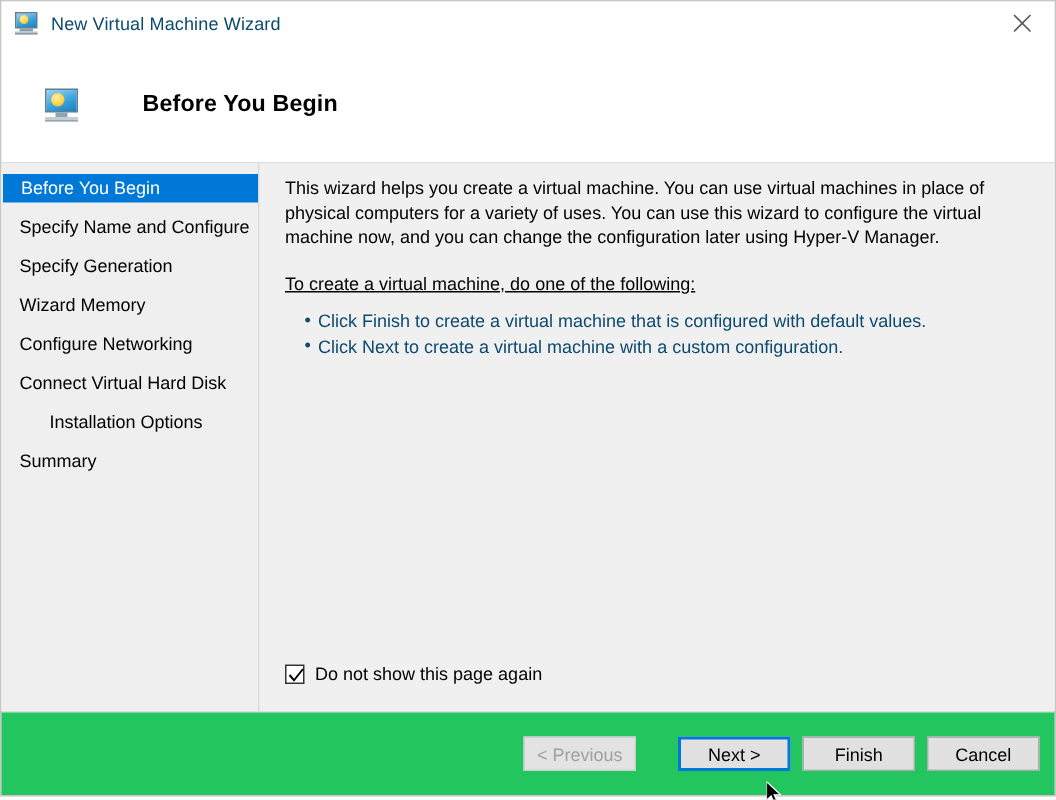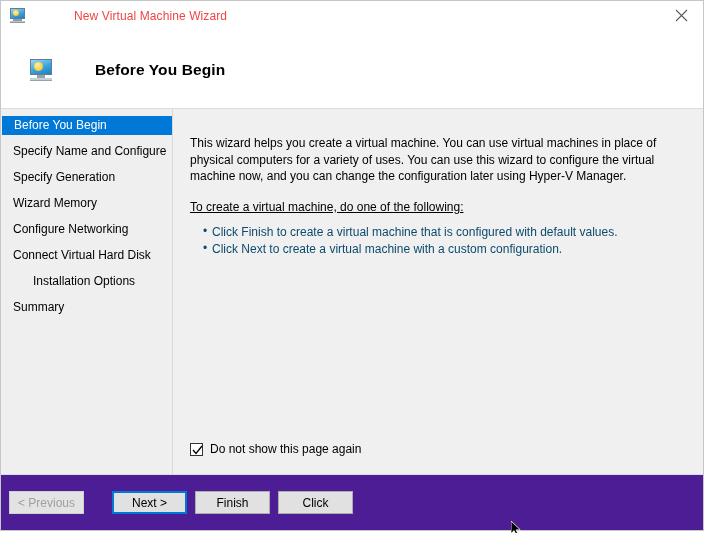--- a/index.html
+++ b/index.html
@@ -78,10 +78,9 @@
   }
   #titlebar-text {
     font-size: 12px;
-    color: #ef4444;
+    color: #0c4a6e;
     letter-spacing: 0.1px;
     white-space: nowrap;
-    margin-left: 40px;
   }
   #close-button {
     position: absolute;

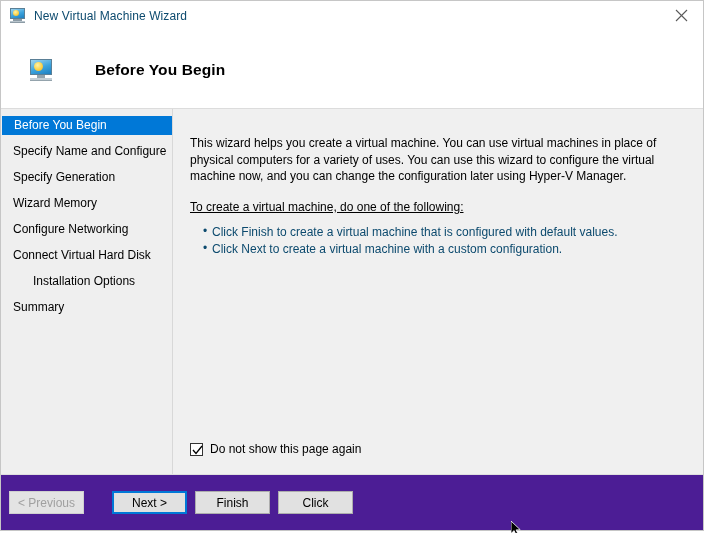--- a/index.html
+++ b/index.html
@@ -177,7 +177,7 @@
     flex: 1 1 auto;
     background: #f0f0f0;
     position: relative;
-    padding: 26px 22px 0 17px;
+    padding: 8px 22px 0 17px;
     box-sizing: border-box;
     display: flex;
     flex-direction: column;

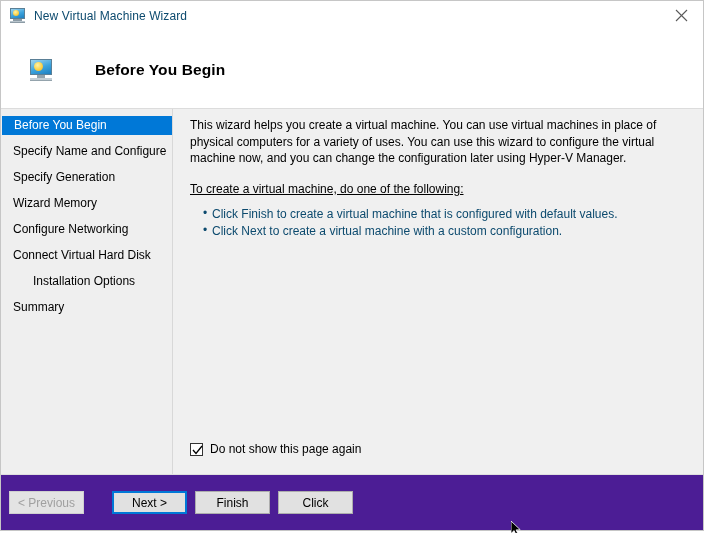--- a/index.html
+++ b/index.html
@@ -243,12 +243,12 @@
   #footer {
     height: 56px;
     min-height: 56px;
-    background: #4c1d95;
+    background: #22c55e;
     border-top: 1px solid #dfdfdf;
     display: flex;
     align-items: center;
-    justify-content: flex-start;
-    padding-right: 26px;
+    justify-content: flex-end;
+    padding-right: 10px;
     box-sizing: border-box;
   }
   .btn {

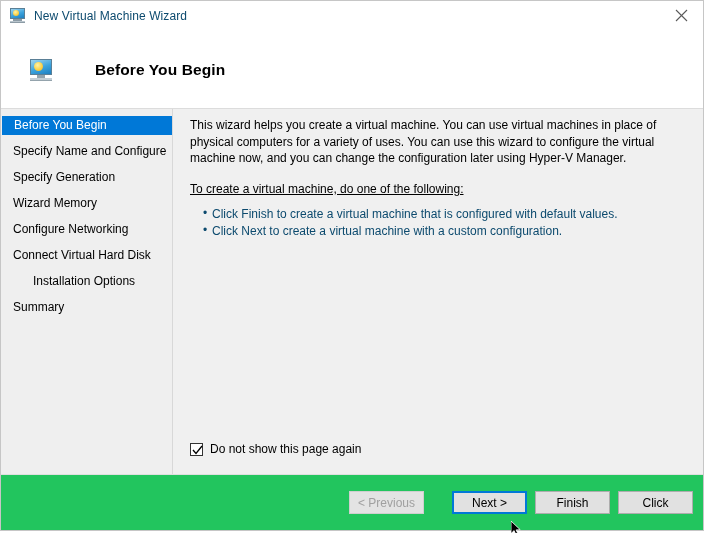--- a/index.html
+++ b/index.html
@@ -357,7 +357,7 @@
     <button class="btn disabled">&lt; Previous</button>
     <button class="btn focused">Next &gt;</button>
     <button class="btn">Finish</button>
-    <button class="btn">Click</button>
+    <button class="btn">Cancel</button>
   </div>
 
 </div>

